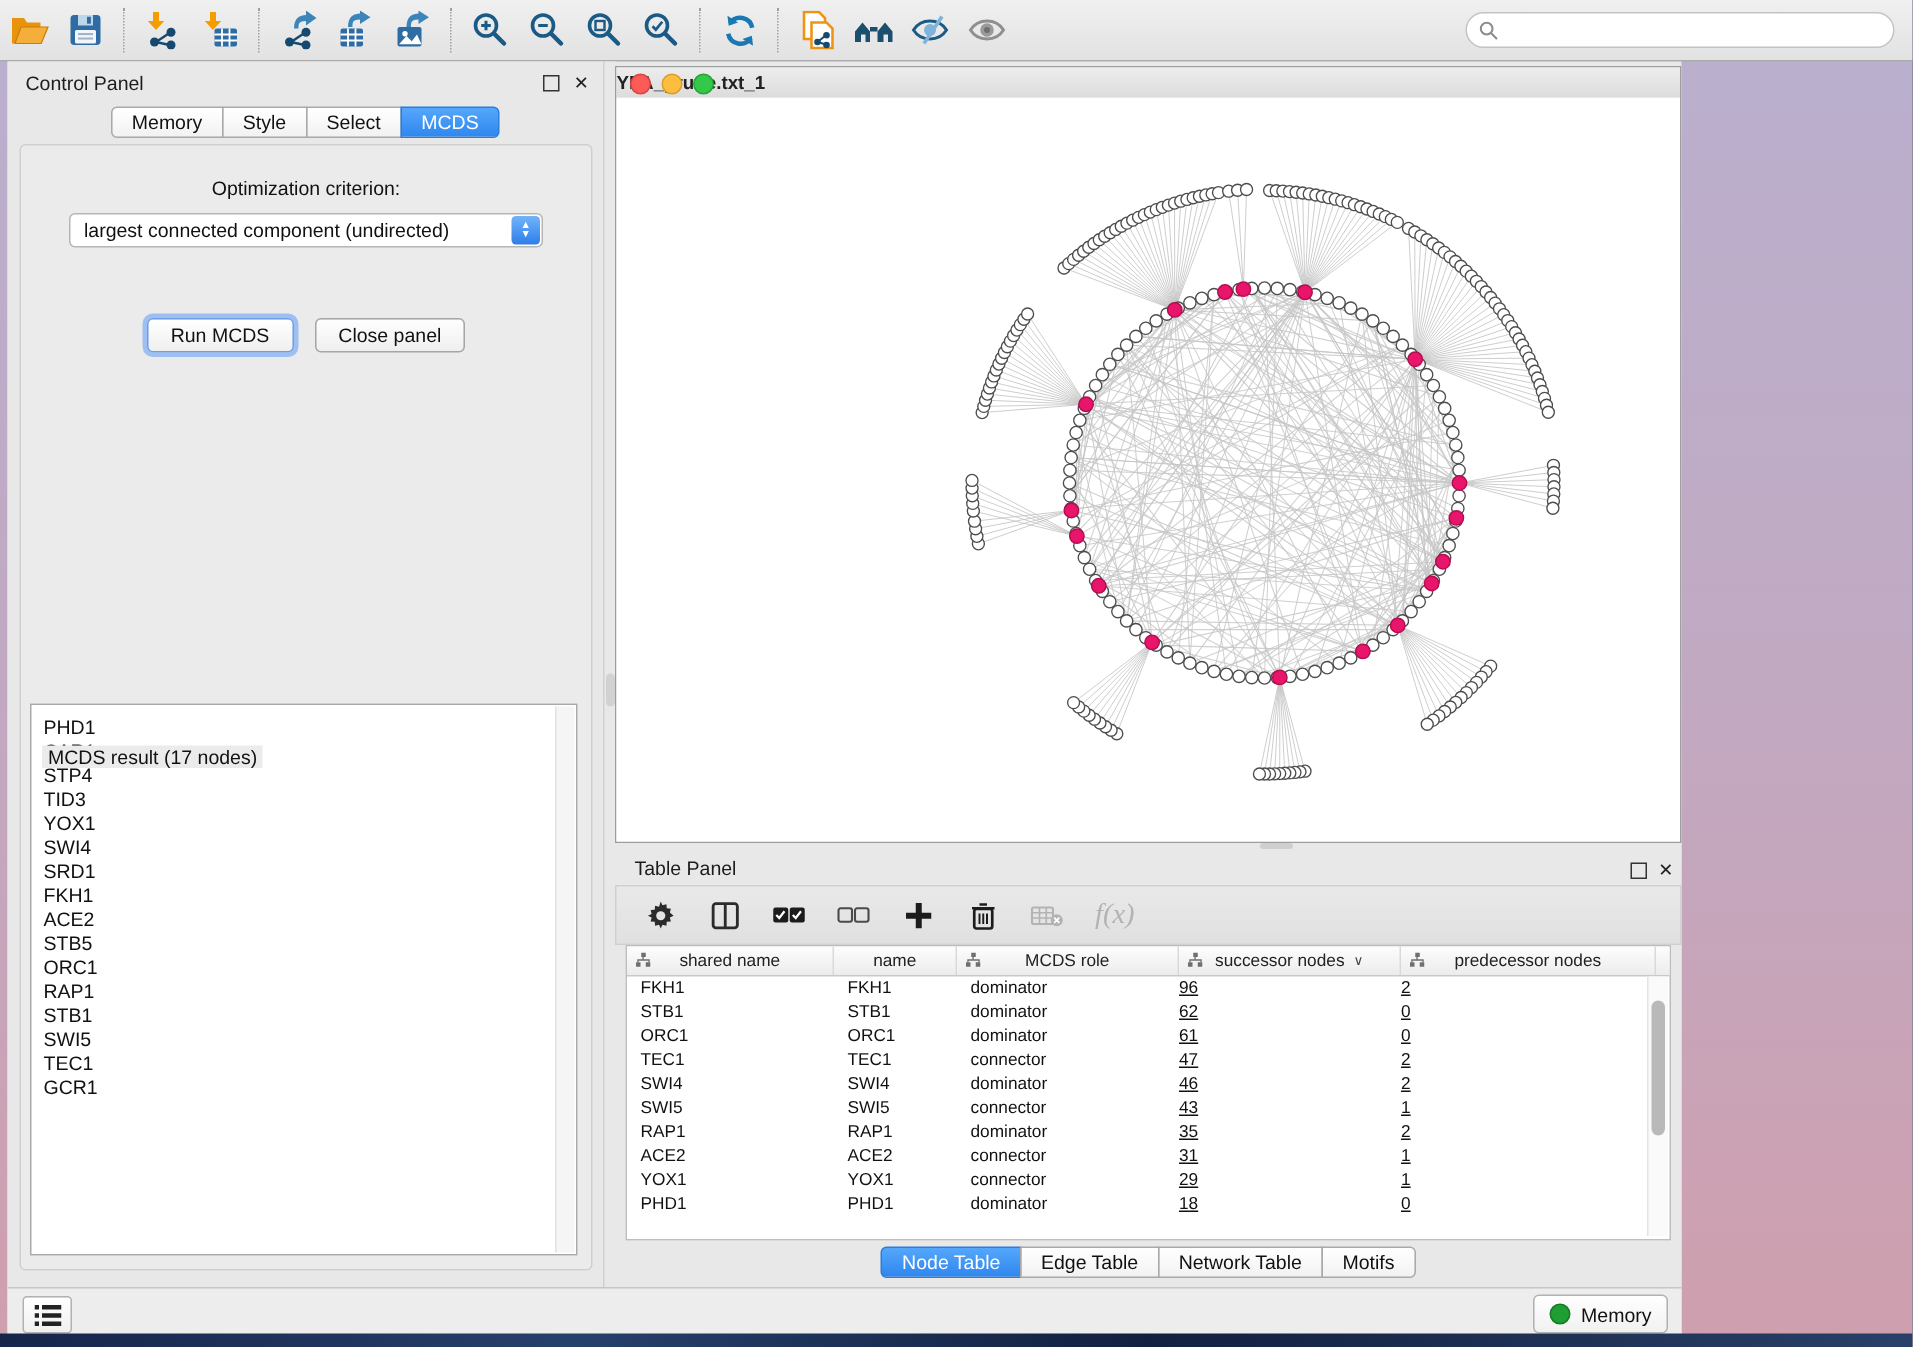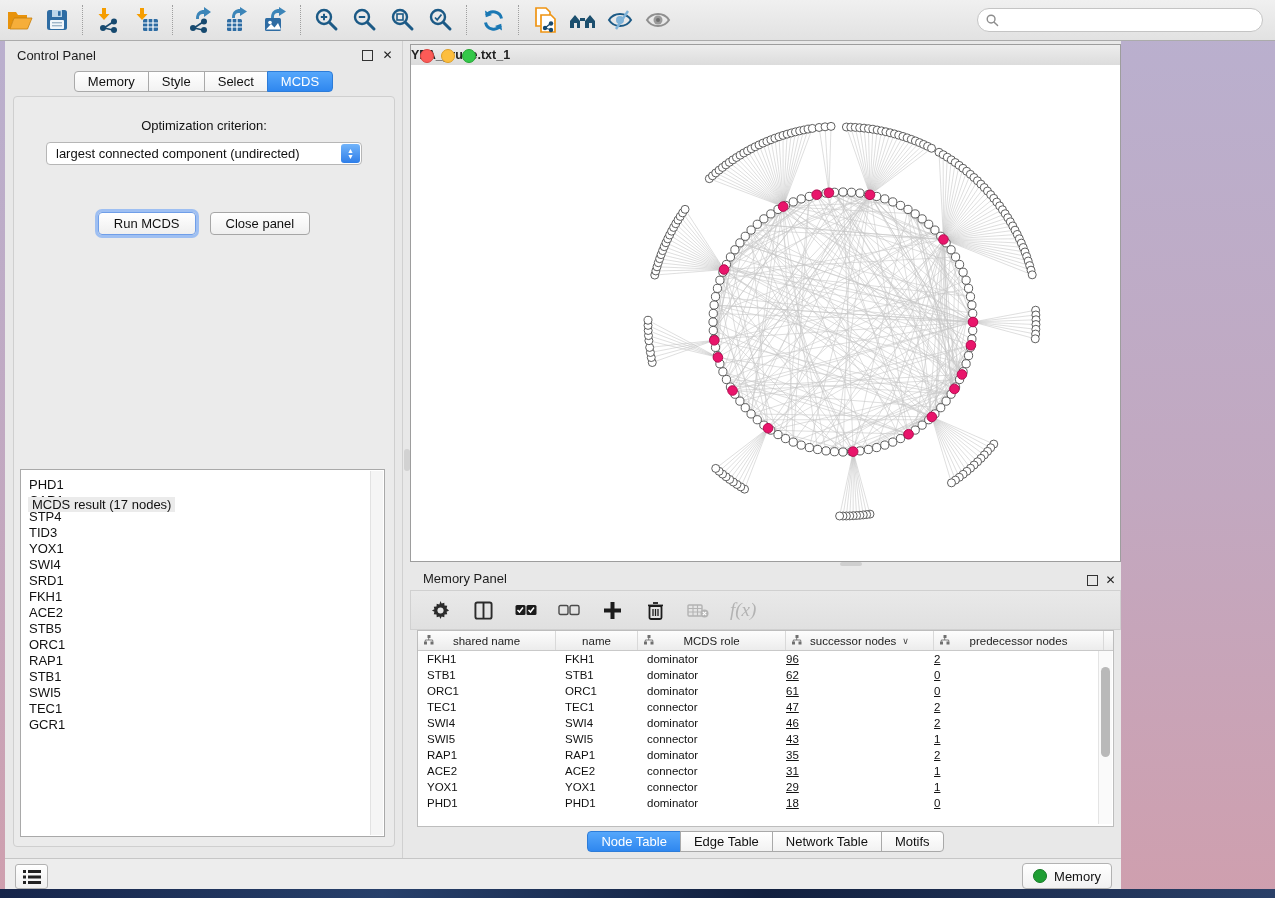--- a/index.html
+++ b/index.html
@@ -977,7 +977,7 @@
 
       <div class="table-panel">
         <div class="tp-header">
-          <span class="tp-title">Memory Panel</span>
+          <span class="tp-title">Table Panel</span>
           <span class="win-ctrl tp-float"><span class="float-glyph"></span></span>
           <span class="win-ctrl tp-close">✕</span>
         </div>

